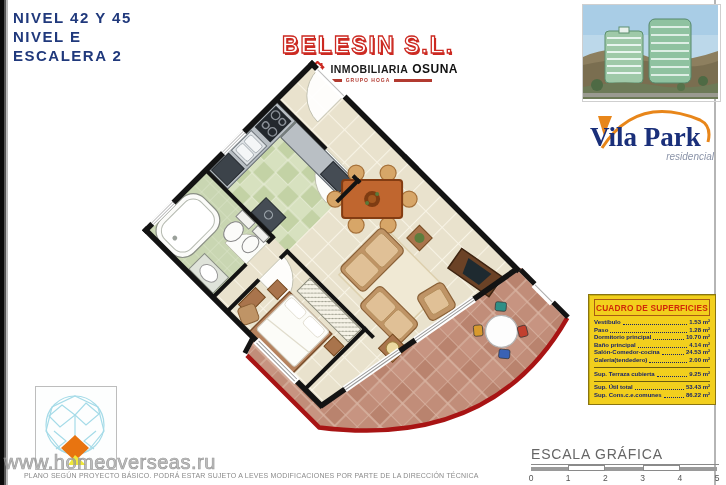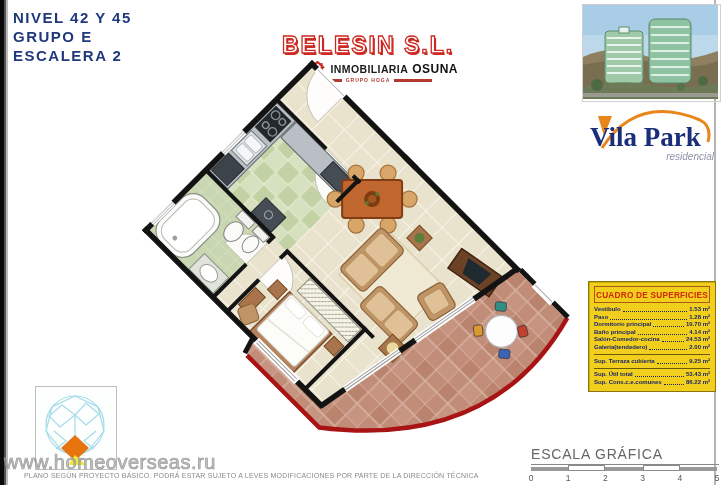--- a/index.html
+++ b/index.html
@@ -73,7 +73,7 @@
 
   <div class="header">
     <div>NIVEL 42 Y 45</div>
-    <div>GRUPO E</div>
+    <div>NIVEL E</div>
     <div>ESCALERA 2</div>
   </div>
 

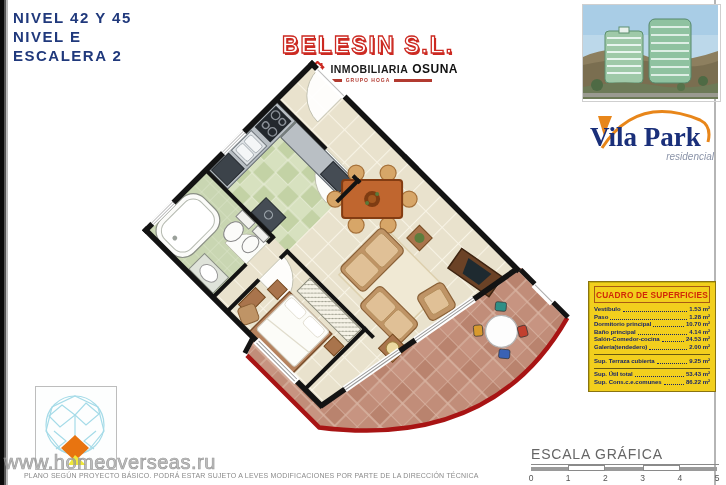--- a/index.html
+++ b/index.html
@@ -37,7 +37,7 @@
     border:1px solid #bdbdbd;background:#fdfefe;}
 
   
-  .surfaces{position:absolute;left:588px;top:281px;width:128px;
+  .surfaces{position:absolute;left:588px;top:294px;width:128px;
     background:#f2cf1d;border:1px solid #8a7410;box-shadow:1px 1px 0 #c9b20e inset;
     padding:4px 5px 5px 5px;box-sizing:border-box;}
   .s-title{border:1px solid #a85a14;color:#d02808;font-weight:bold;font-size:8.3px;

